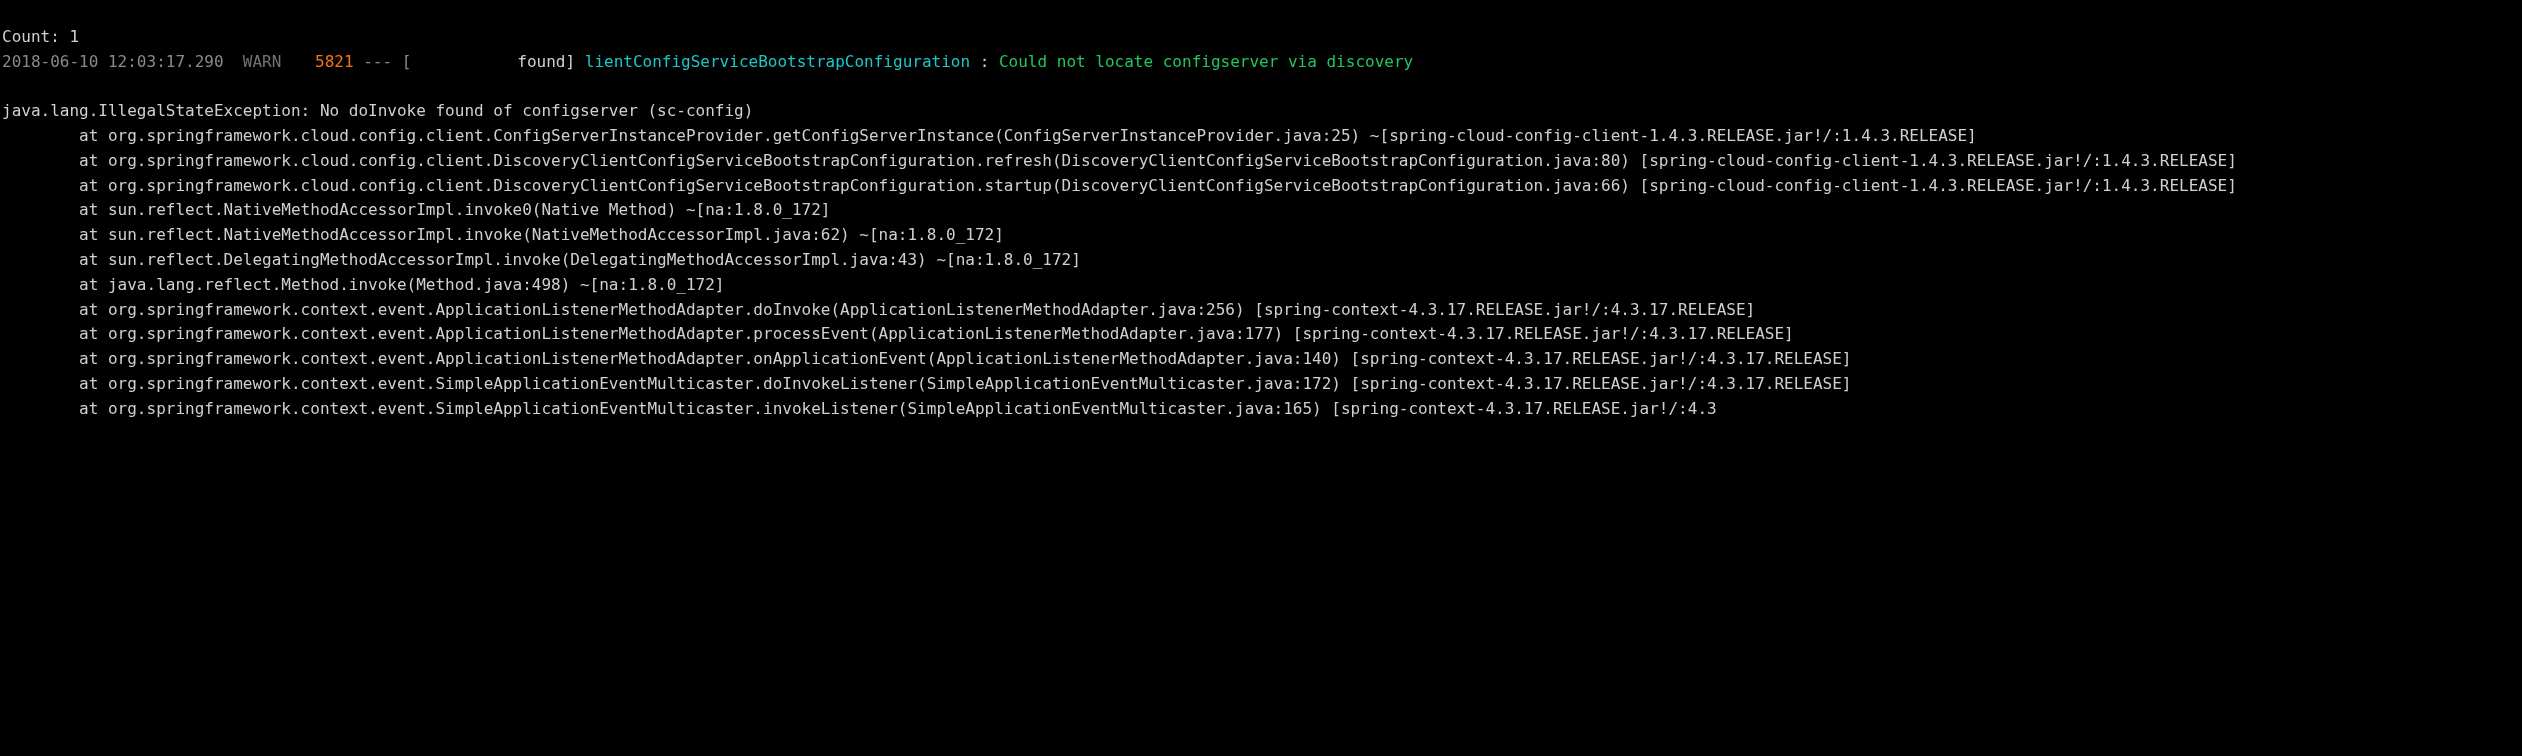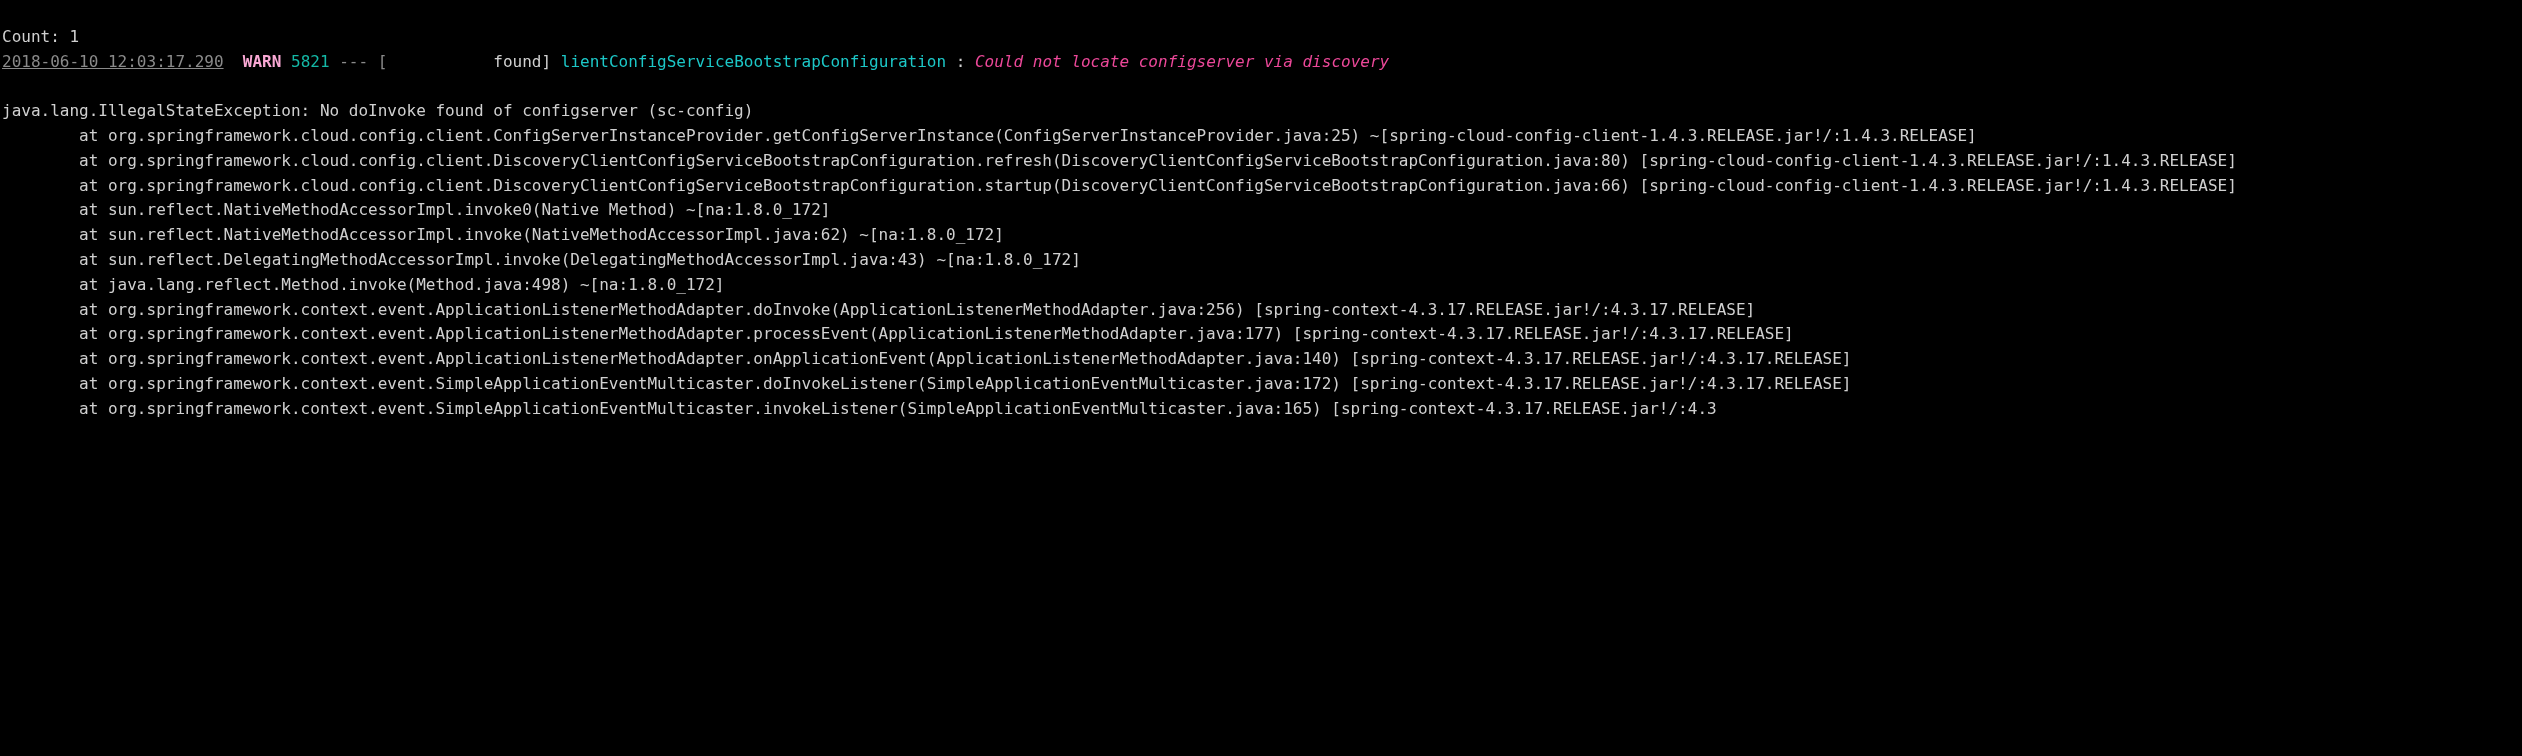--- a/index.html
+++ b/index.html
@@ -18,7 +18,7 @@
     word-break: break-all;
     padding: 0 4px 0 2px;
   }
-  .timestamp { color: #8a8a8a; text-decoration: underline; }
+  .timestamp { color: #8a8a8a; }
   .truncated { color: #d0d0d0; }
   .warn { color: #f9a8d4; font-weight: 700; }
   .pid { color: #14b8a6; }

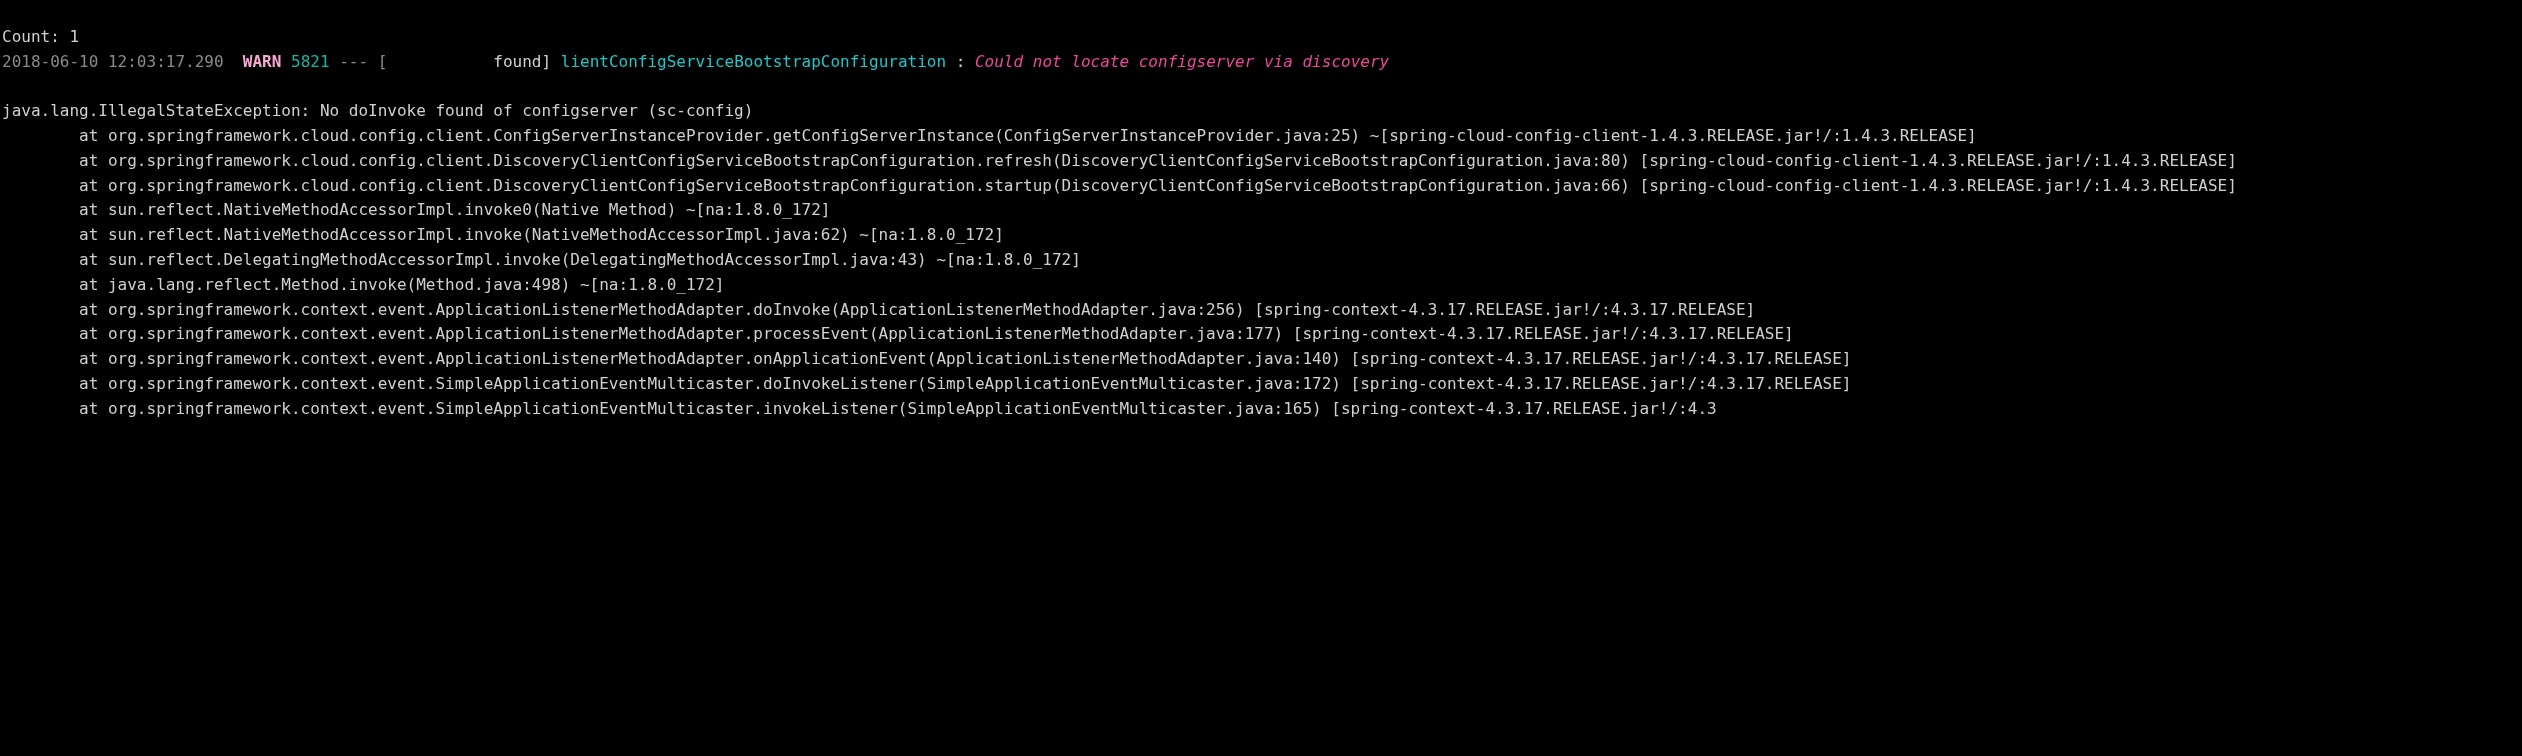--- a/index.html
+++ b/index.html
@@ -20,7 +20,7 @@
   }
   .timestamp { color: #8a8a8a; }
   .truncated { color: #d0d0d0; }
-  .warn { color: #f9a8d4; font-weight: 700; }
+  .warn { color: #737373; font-weight: 400; }
   .pid { color: #14b8a6; }
   .dashes { color: #8a8a8a; }
   .logger { color: #1cc7c7; margin-top: 36px; }

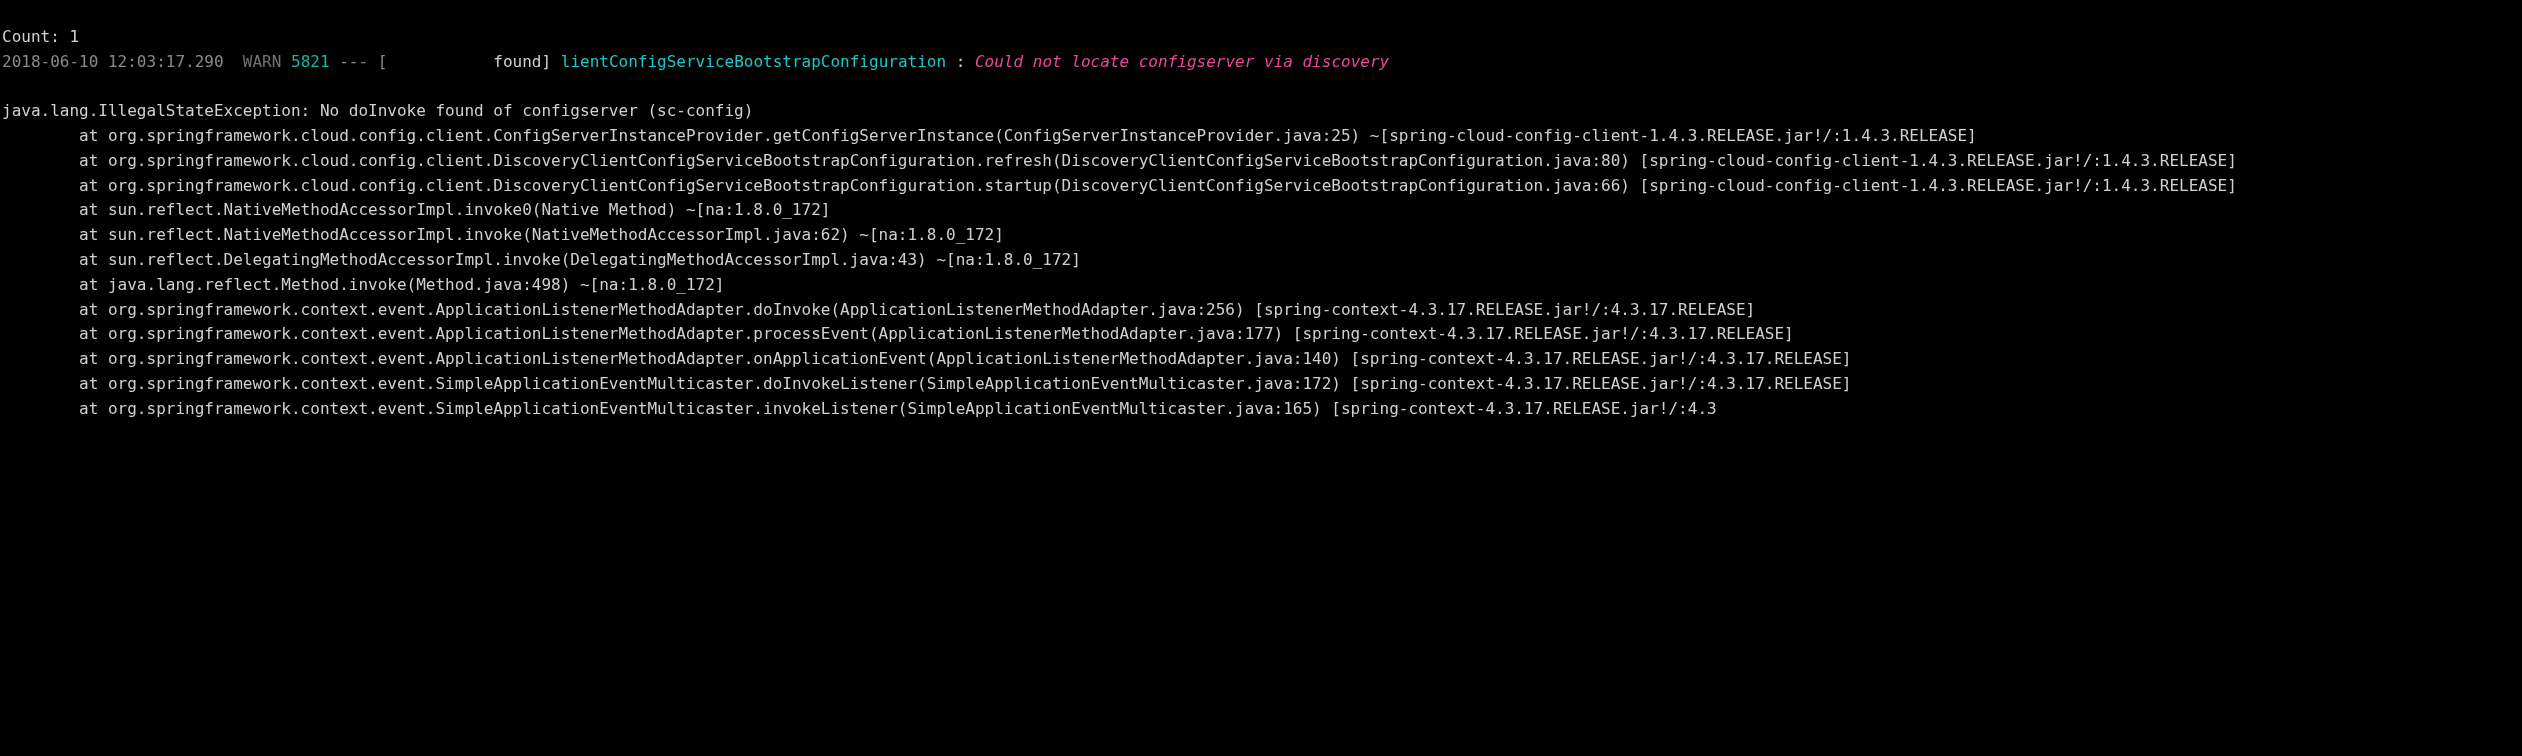--- a/index.html
+++ b/index.html
@@ -21,7 +21,7 @@
   .timestamp { color: #8a8a8a; }
   .truncated { color: #d0d0d0; }
   .warn { color: #737373; font-weight: 400; }
-  .pid { color: #14b8a6; }
+  .pid { color: #f97316; margin-left: 24px; }
   .dashes { color: #8a8a8a; }
   .logger { color: #1cc7c7; margin-top: 36px; }
   .msg { color: #ec4899; font-style: italic; }

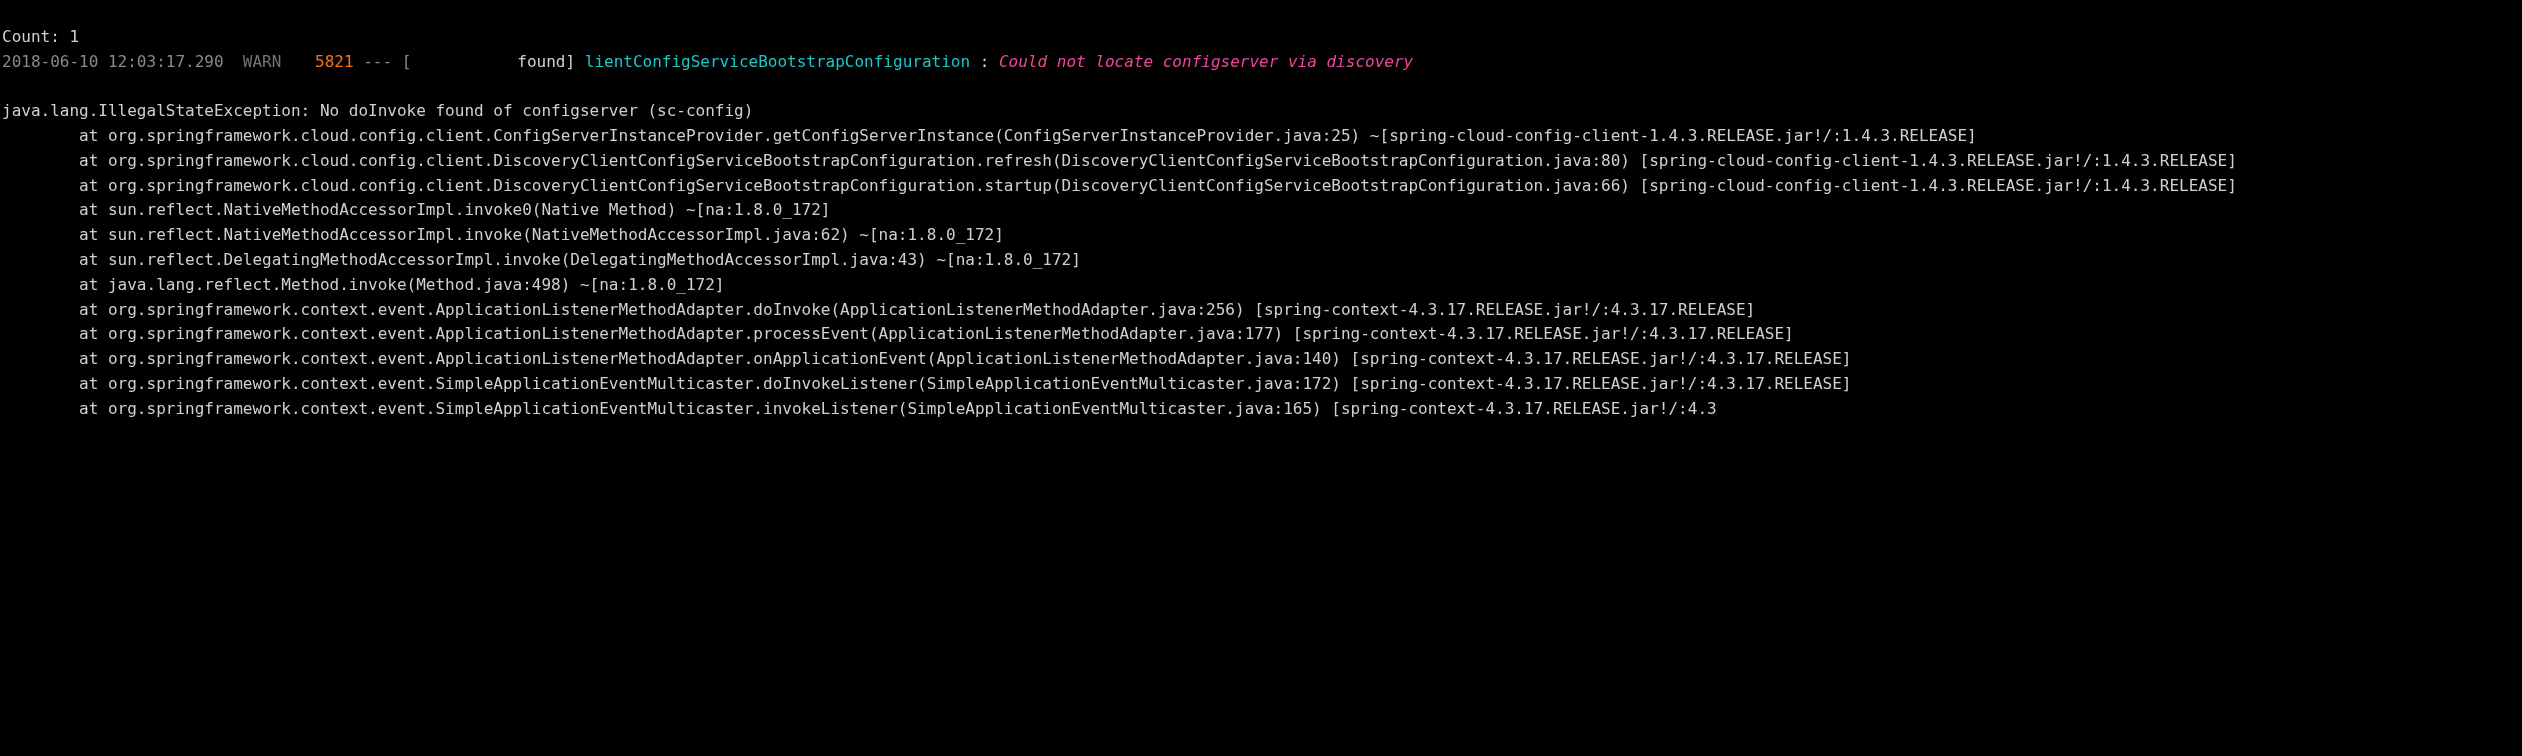--- a/index.html
+++ b/index.html
@@ -24,7 +24,7 @@
   .pid { color: #f97316; margin-left: 24px; }
   .dashes { color: #8a8a8a; }
   .logger { color: #1cc7c7; margin-top: 36px; }
-  .msg { color: #ec4899; font-style: italic; }
+  .msg { color: #22c55e; }
   .white { color: #d0d0d0; }
 </style>
 </head>

